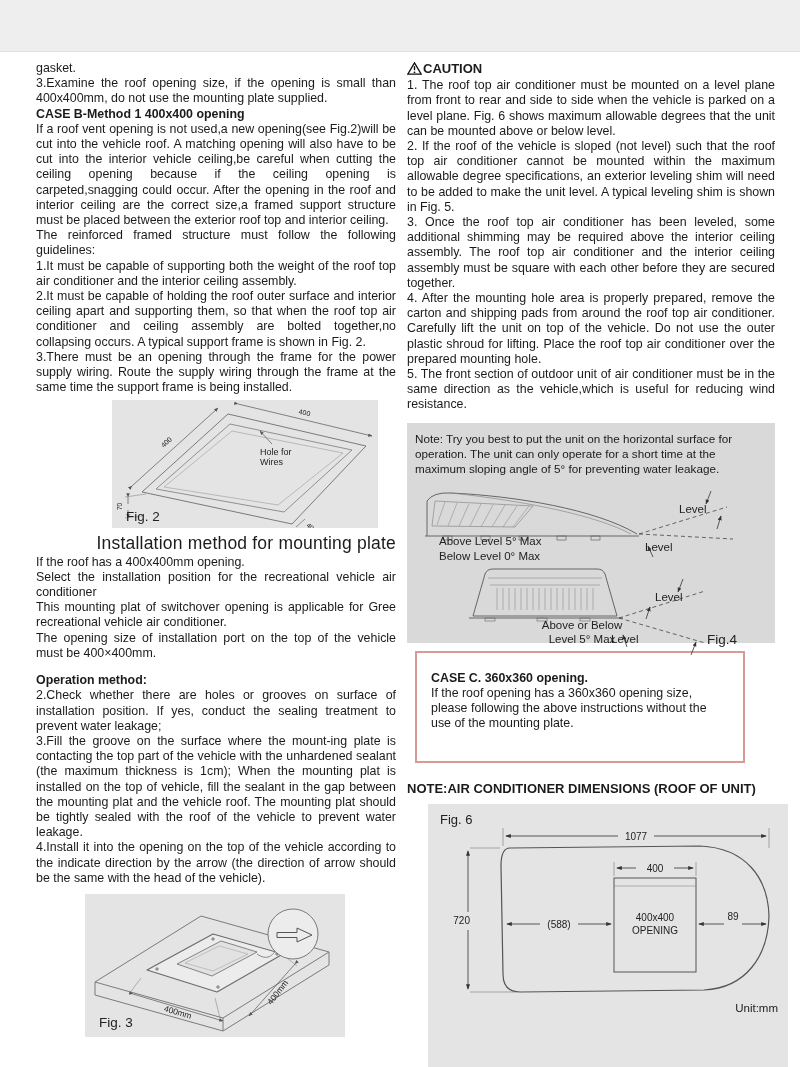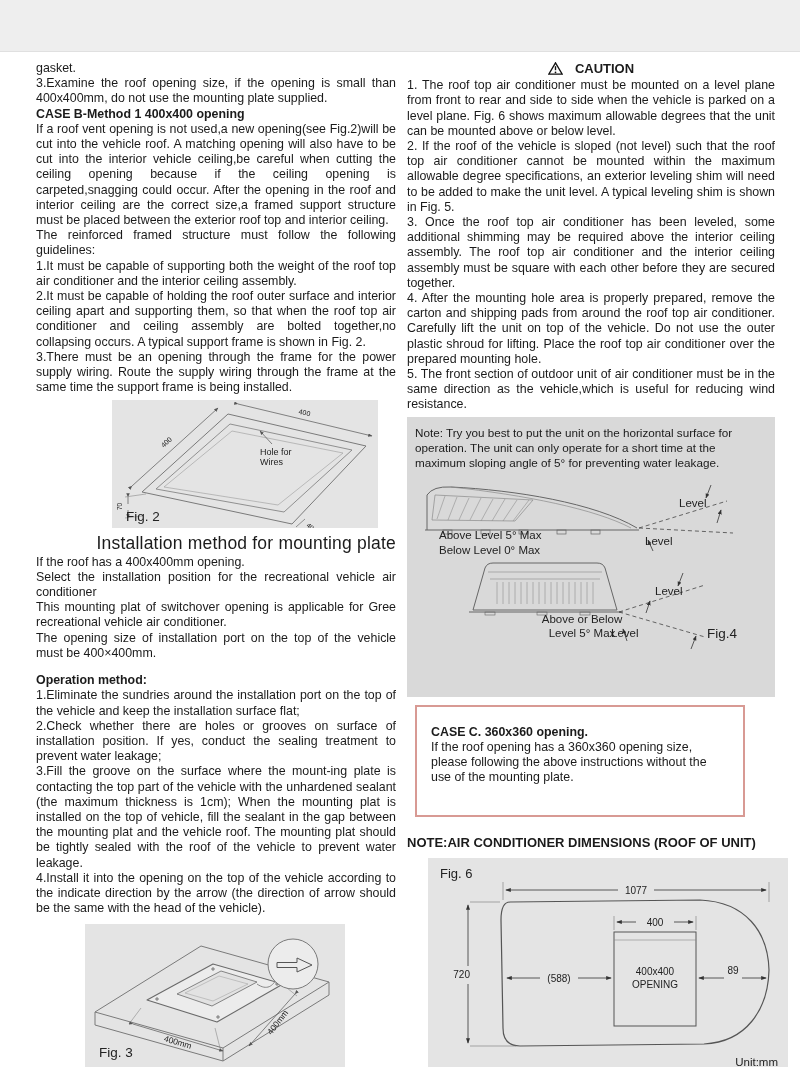--- a/index.html
+++ b/index.html
@@ -24,7 +24,7 @@
   .fig-box { position:relative; background:var(--figure-bg,#e4e4e4); }
   .fig2-box { width:266px; height:128px; margin:5px 0 0 76px; }
   .fig3-box { width:260px; height:143px; margin:8px 0 0 49px; }
-  .caution-head { display:flex; align-items:center; gap:12px; font-size:13px; font-weight:bold; margin-bottom:2px;justify-content:center; }
+  .caution-head { display:flex; align-items:center; gap:1px; font-size:13px; font-weight:bold; margin-bottom:2px; }
   .note-box {
     position:relative; background:var(--note-bg,#d9d9d9);
     width:368px; height:280px; margin-top:4px; box-sizing:border-box; padding:8px 8px 0 8px;

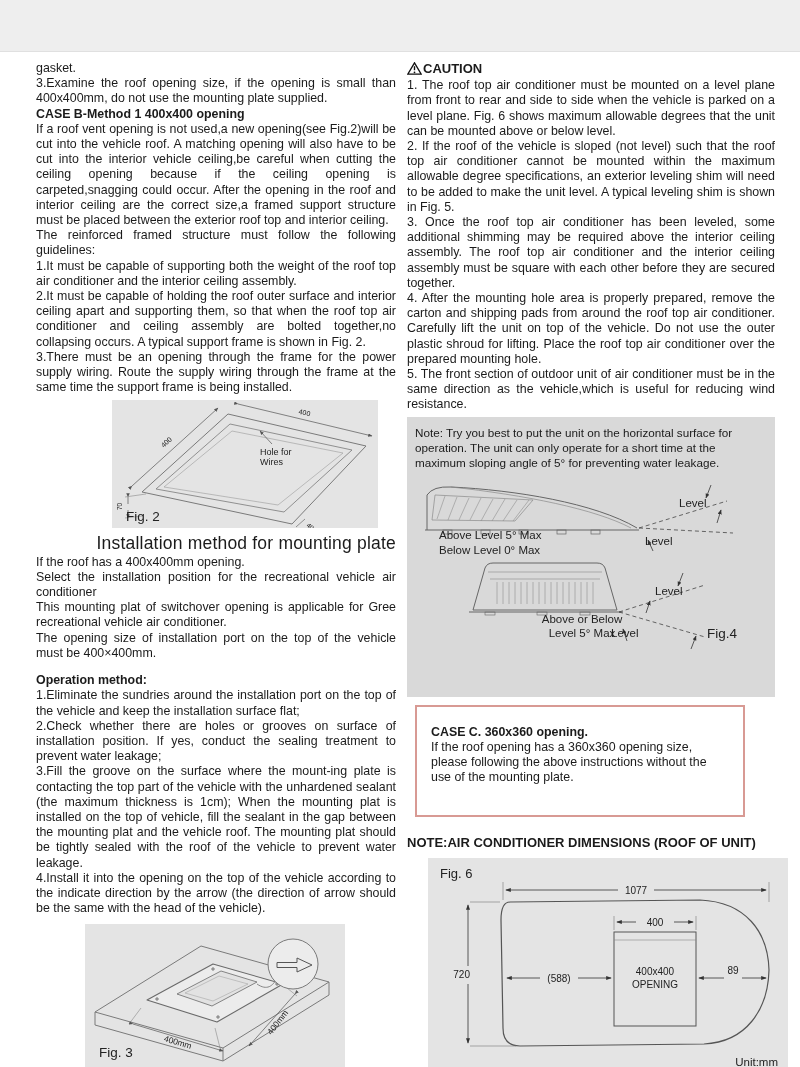--- a/index.html
+++ b/index.html
@@ -27,7 +27,7 @@
   .caution-head { display:flex; align-items:center; gap:1px; font-size:13px; font-weight:bold; margin-bottom:2px; }
   .note-box {
     position:relative; background:var(--note-bg,#d9d9d9);
-    width:368px; height:280px; margin-top:4px; box-sizing:border-box; padding:8px 8px 0 8px;
+    width:368px; height:220px; margin-top:10px; box-sizing:border-box; padding:8px 8px 0 8px;
   }
   .note-text { font-size:11.7px; line-height:15px; text-align:left; }
   .lbl { position:absolute; font-size:11.5px; line-height:13px; color:#222; white-space:nowrap; }

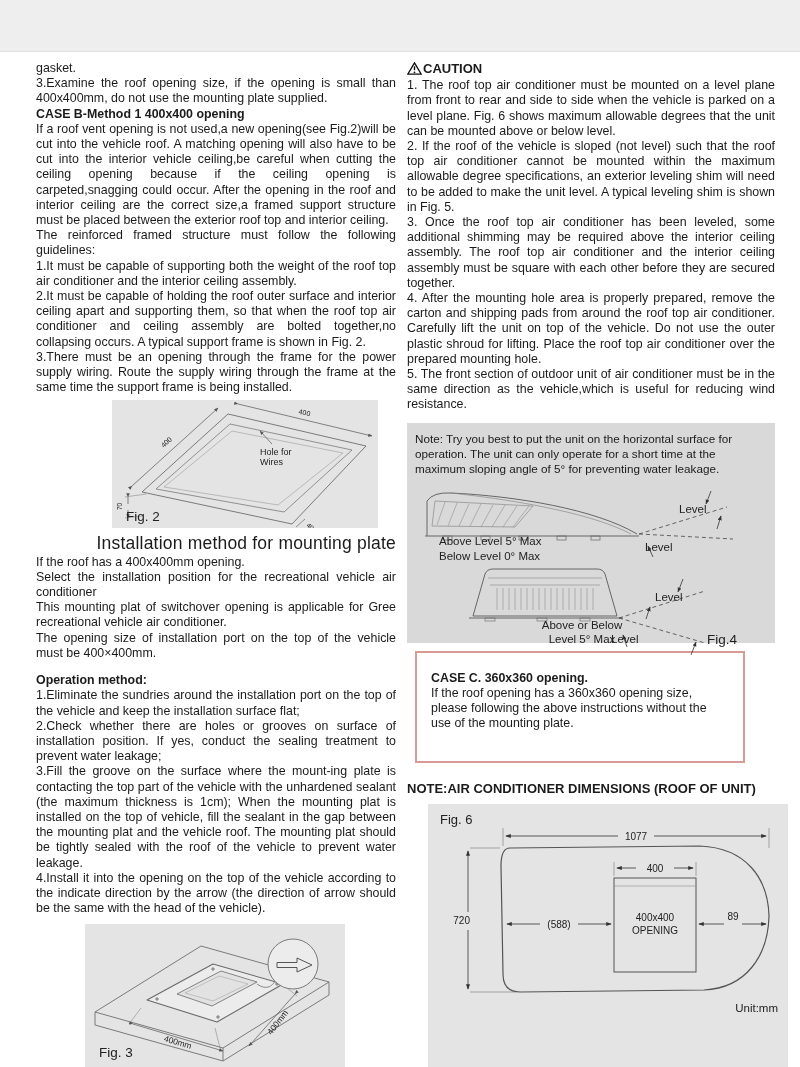--- a/index.html
+++ b/index.html
@@ -109,7 +109,6 @@
   <p>The opening size of installation port on the top of the vehicle must be 400×400mm.</p>
 
   <p class="op-head">Operation method:</p>
-  <p>1.Eliminate the sundries around the installation port on the top of the vehicle and keep the installation surface flat;</p>
   <p>2.Check whether there are holes or grooves on surface of installation position. If yes, conduct the sealing treatment to prevent water leakage;</p>
   <p>3.Fill the groove on the surface where the mount-ing plate is contacting the top part of the vehicle with the unhardened sealant (the maximum thickness is 1cm); When the mounting plat is installed on the top of vehicle, fill the sealant in the gap between the mounting plat and the vehicle roof. The mounting plat should be tightly sealed with the roof of the vehicle to prevent water leakage.</p>
   <p>4.Install it into the opening on the top of the vehicle according to the indicate direction by the arrow (the direction of arrow should be the same with the head of the vehicle).</p>

